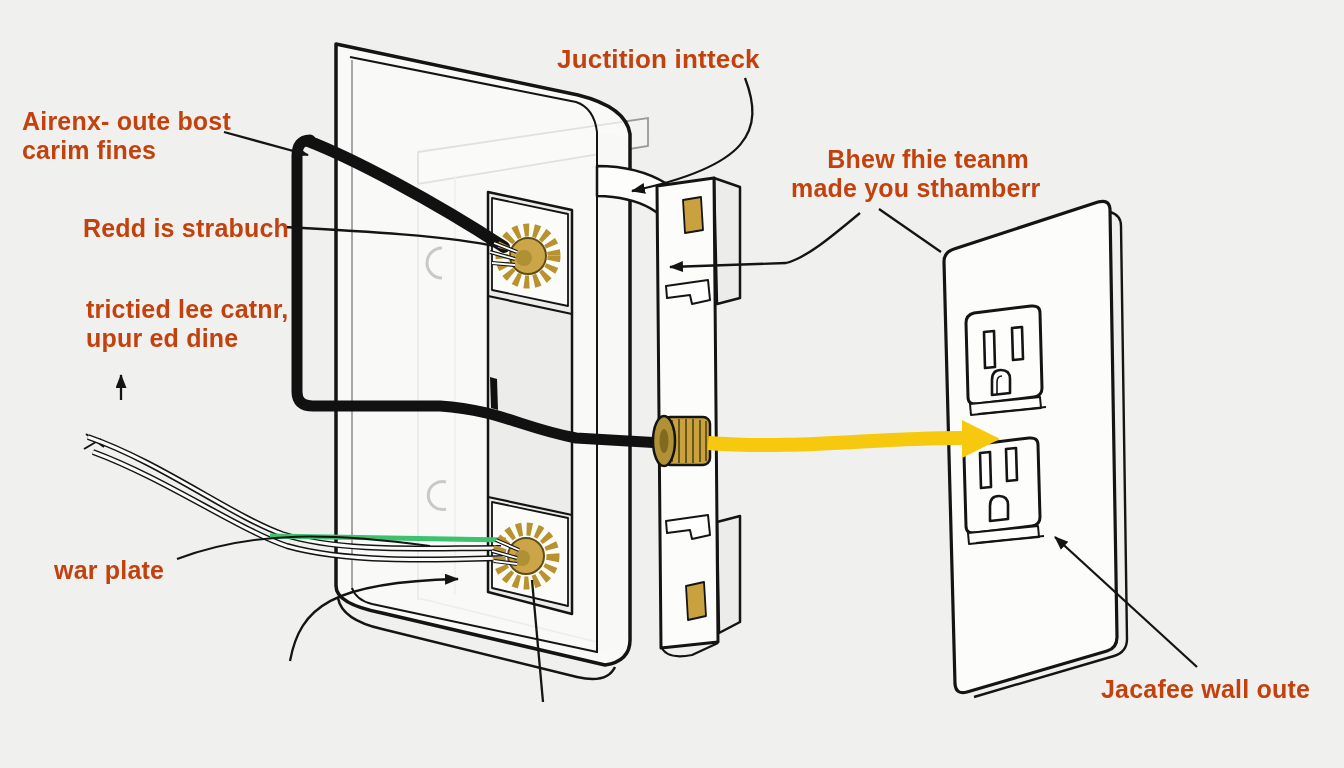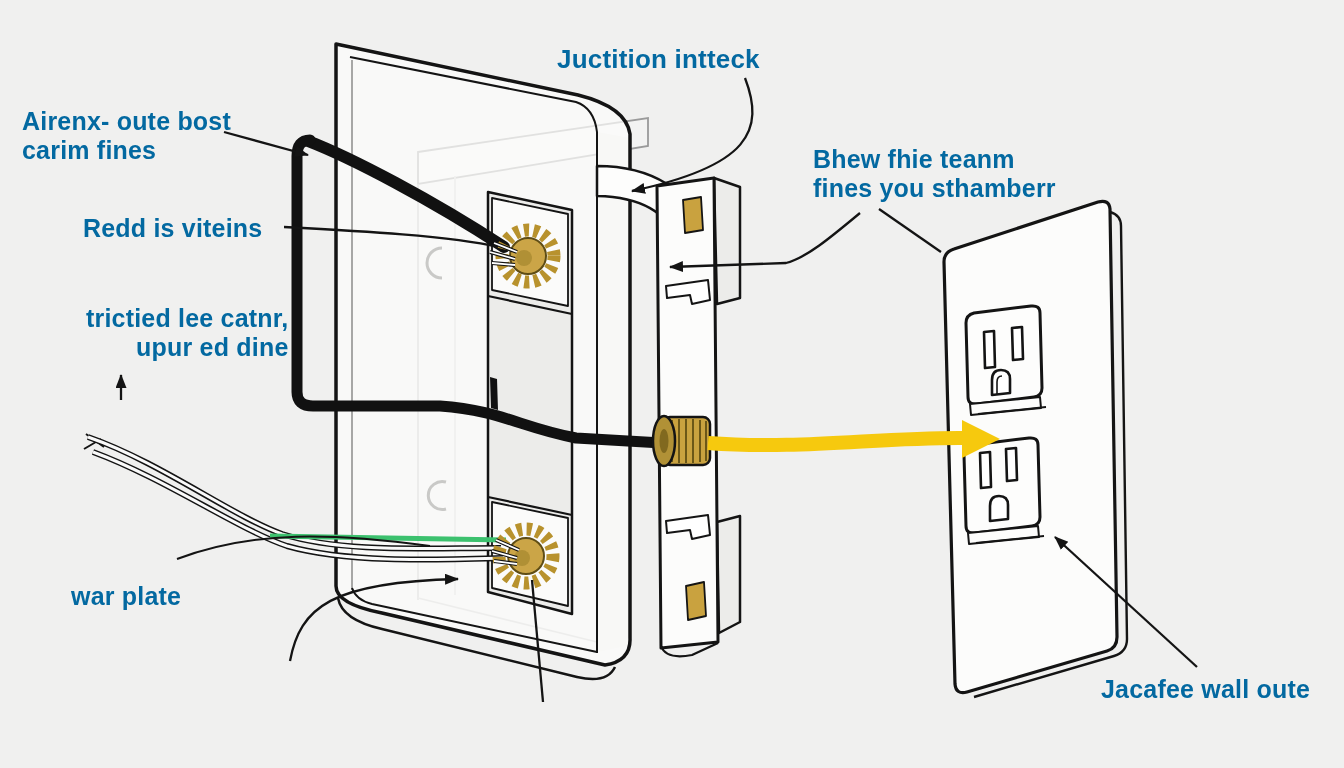--- a/index.html
+++ b/index.html
@@ -6,7 +6,7 @@
   body{background:#f0f0ef;font-family:"Liberation Sans",sans-serif;}
   .stage{position:relative;width:1344px;height:768px;overflow:hidden;background:#f0f0ef;}
   .stage svg{position:absolute;left:0;top:0;}
-  .lbl{position:absolute;font:600 25px/29px "Liberation Sans",sans-serif;color:#0369a1;letter-spacing:.2px;white-space:nowrap;}
+  .lbl{position:absolute;font:600 25px/29px "Liberation Sans",sans-serif;color:#c2410c;letter-spacing:.2px;white-space:nowrap;}
   .lbl-junction{left:557px;top:45px;font-size:26px;}
   .lbl-airenx{left:22px;top:107px;}
   .lbl-redd{left:83px;top:214px;}

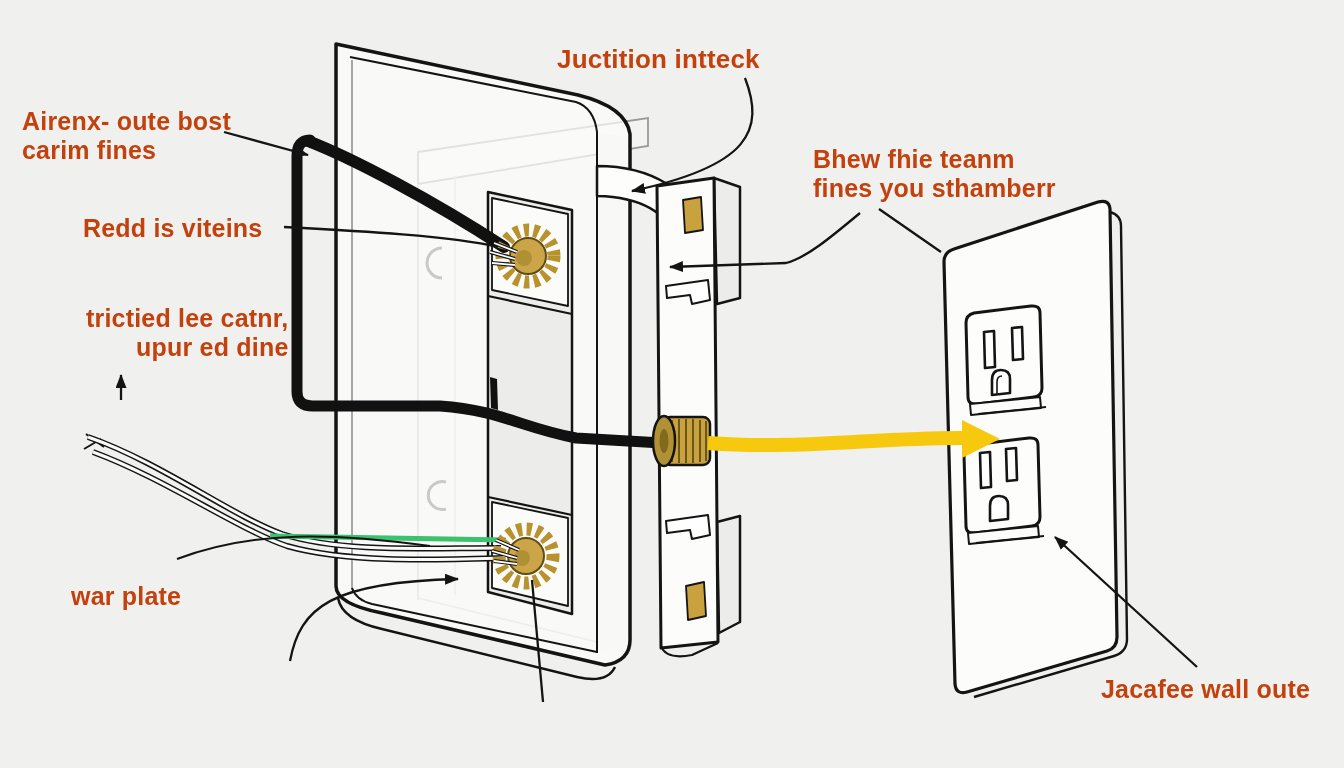--- a/index.html
+++ b/index.html
@@ -14,7 +14,7 @@
   .lbl-war{left:71px;top:556px;margin-top:26px;}
   .lbl-sleeved{left:228px;top:673px;}
   .lbl-install{left:490px;top:714px;}
-  .lbl-bhew{left:813px;top:145px;width:238px;text-align:left;}
+  .lbl-bhew{left:791px;top:145px;width:238px;text-align:right;}
   .lbl-outlet{left:1085px;top:675px;margin-left:16px;}
   .lbl span{display:block;}
 </style>

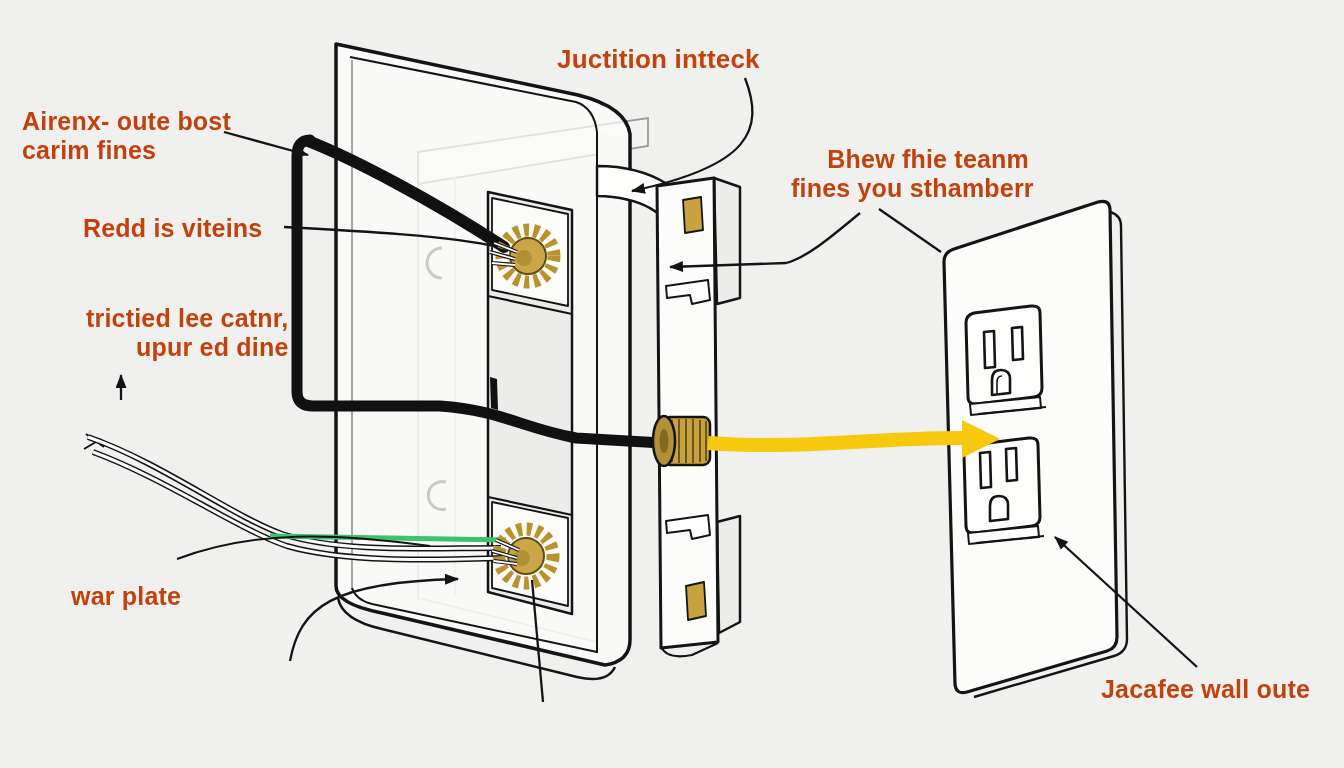--- a/index.html
+++ b/index.html
@@ -178,7 +178,7 @@
 
 <div class="lbl lbl-bhew">
   <span>Bhew fhie teanm</span>
-  <span>fines you sthamberr</span>
+  <span>made you sthamberr</span>
 </div>
 
 <div class="lbl lbl-outlet">

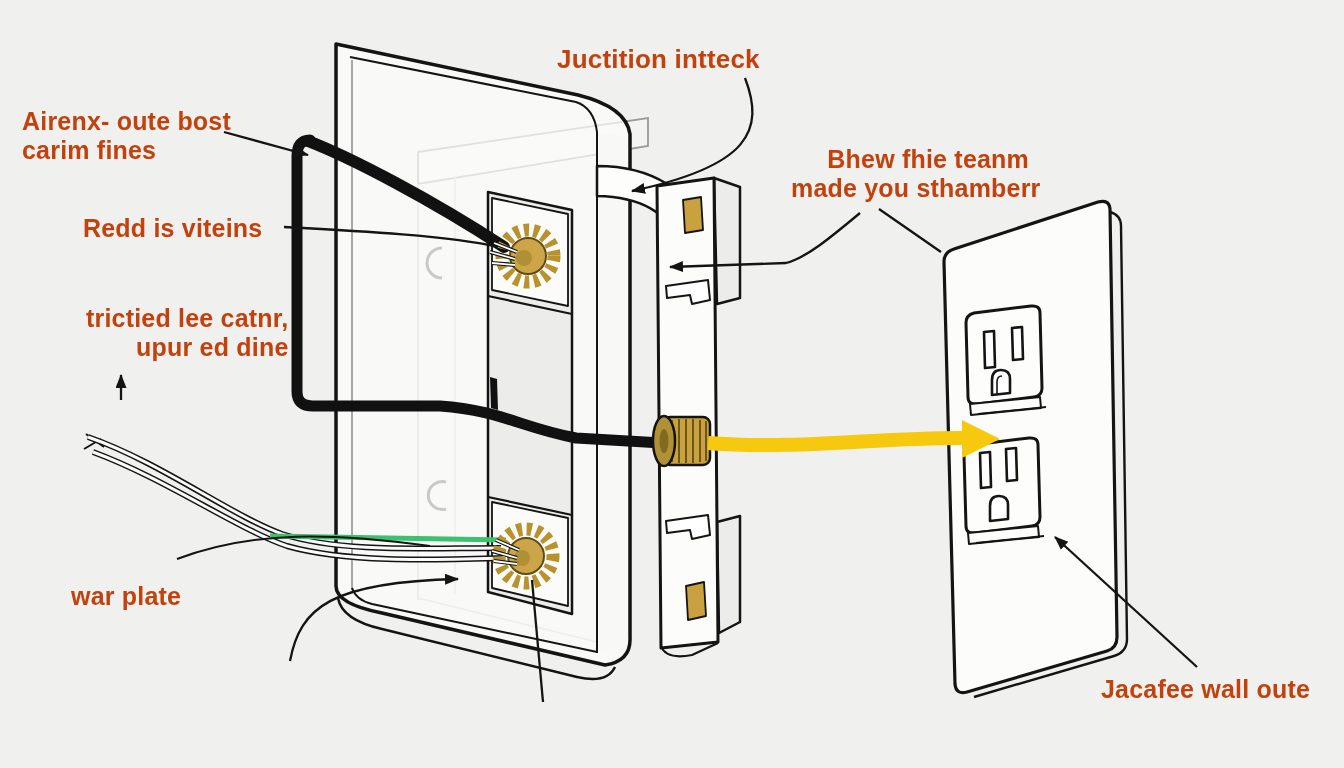--- a/index.html
+++ b/index.html
@@ -162,7 +162,7 @@
 </div>
 
 <div class="lbl lbl-redd">
-  <span>Redd is viteins</span>
+  <span>Redd is strabuch</span>
 </div>
 
 <div class="lbl lbl-twisted">

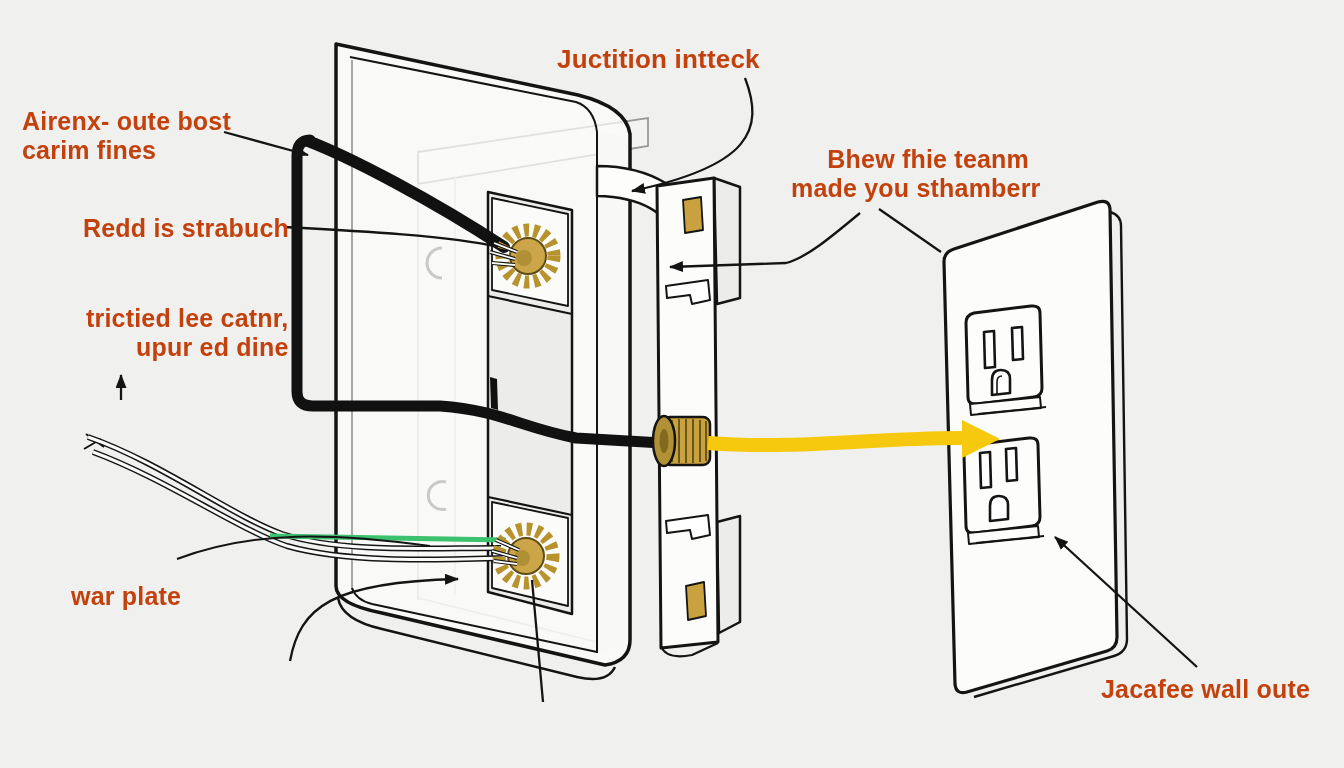--- a/index.html
+++ b/index.html
@@ -10,7 +10,7 @@
   .lbl-junction{left:557px;top:45px;font-size:26px;}
   .lbl-airenx{left:22px;top:107px;}
   .lbl-redd{left:83px;top:214px;}
-  .lbl-twisted{left:86px;top:304px;text-align:right;}
+  .lbl-twisted{left:86px;top:295px;}
   .lbl-war{left:71px;top:556px;margin-top:26px;}
   .lbl-sleeved{left:228px;top:673px;}
   .lbl-install{left:490px;top:714px;}

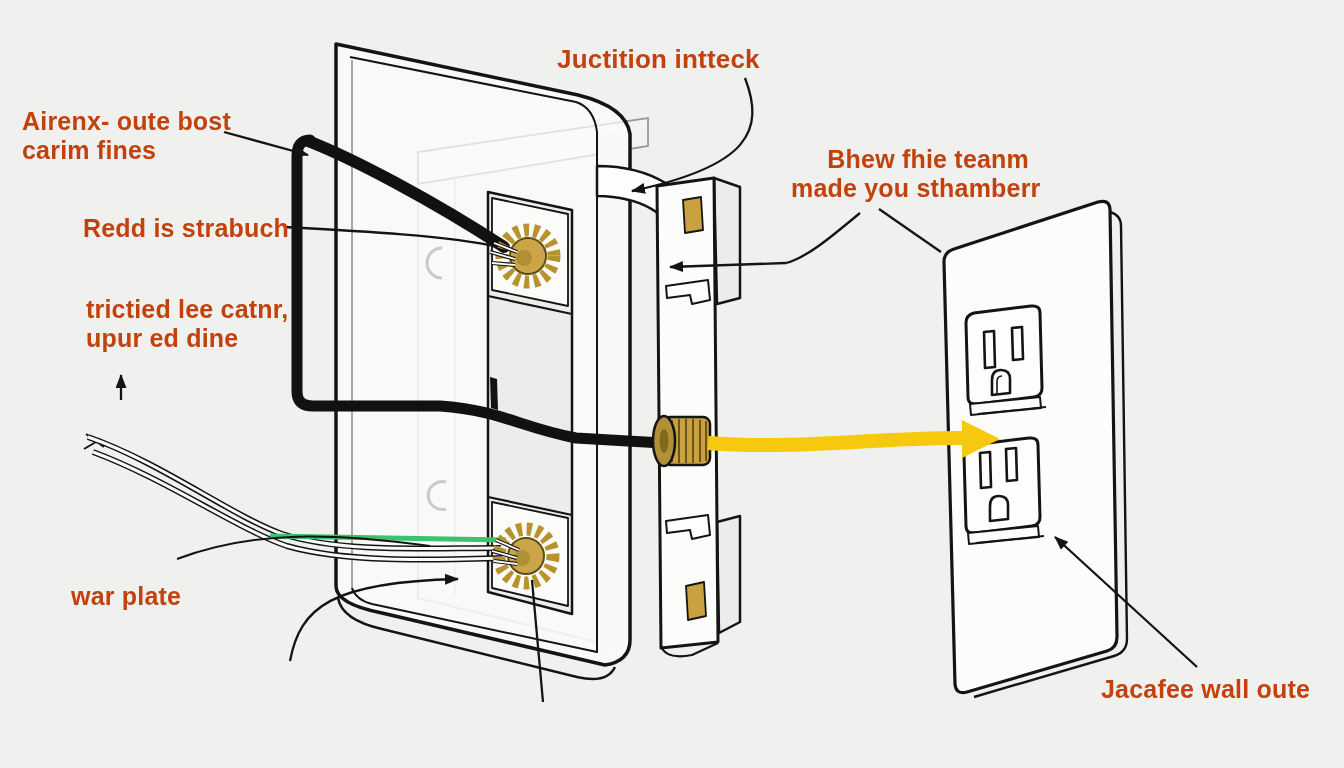--- a/index.html
+++ b/index.html
@@ -11,7 +11,7 @@
   .lbl-airenx{left:22px;top:107px;}
   .lbl-redd{left:83px;top:214px;}
   .lbl-twisted{left:86px;top:295px;}
-  .lbl-war{left:71px;top:556px;margin-top:26px;}
+  .lbl-war{left:54px;top:556px;}
   .lbl-sleeved{left:228px;top:673px;}
   .lbl-install{left:490px;top:714px;}
   .lbl-bhew{left:791px;top:145px;width:238px;text-align:right;}

